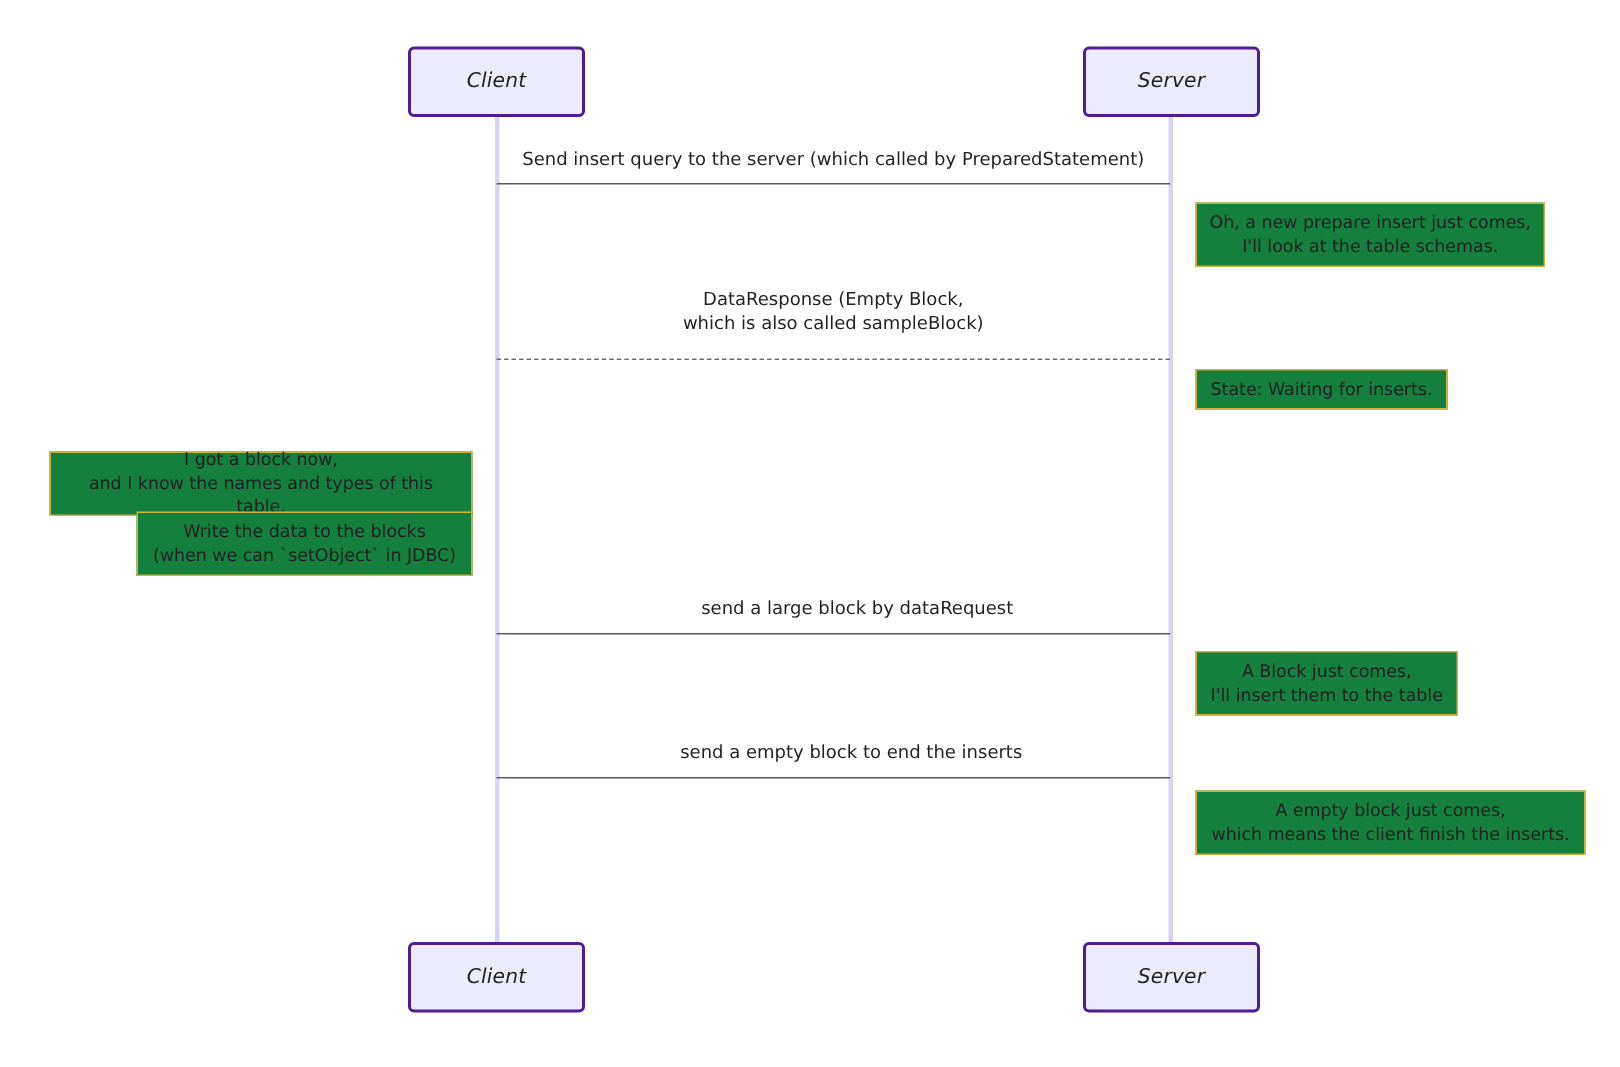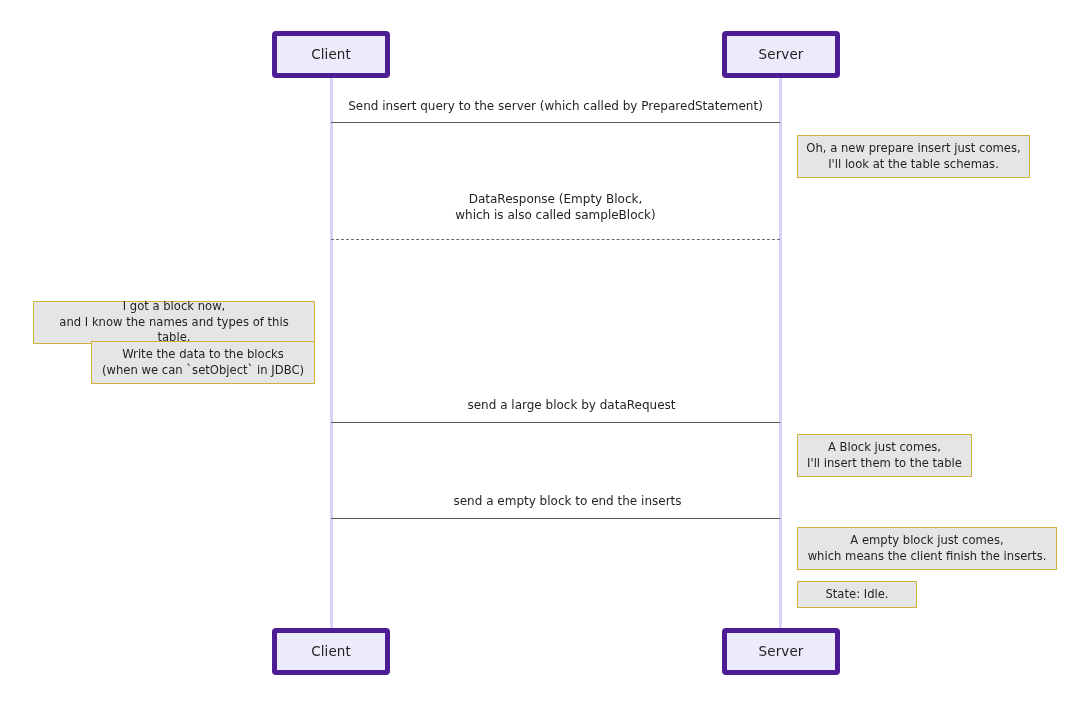--- a/index.html
+++ b/index.html
@@ -34,12 +34,13 @@
   .actor-box {
     position: absolute;
     background: #ecebfb;
-    border: 5px solid #4c1d95;
+    border: 2px solid #4c1d95;
     border-radius: 4px;
     display: flex;
     align-items: center;
     justify-content: center;
     box-sizing: border-box;
+    font-style: italic;
   }
   .actor-label {
     font-size: 13.5px;

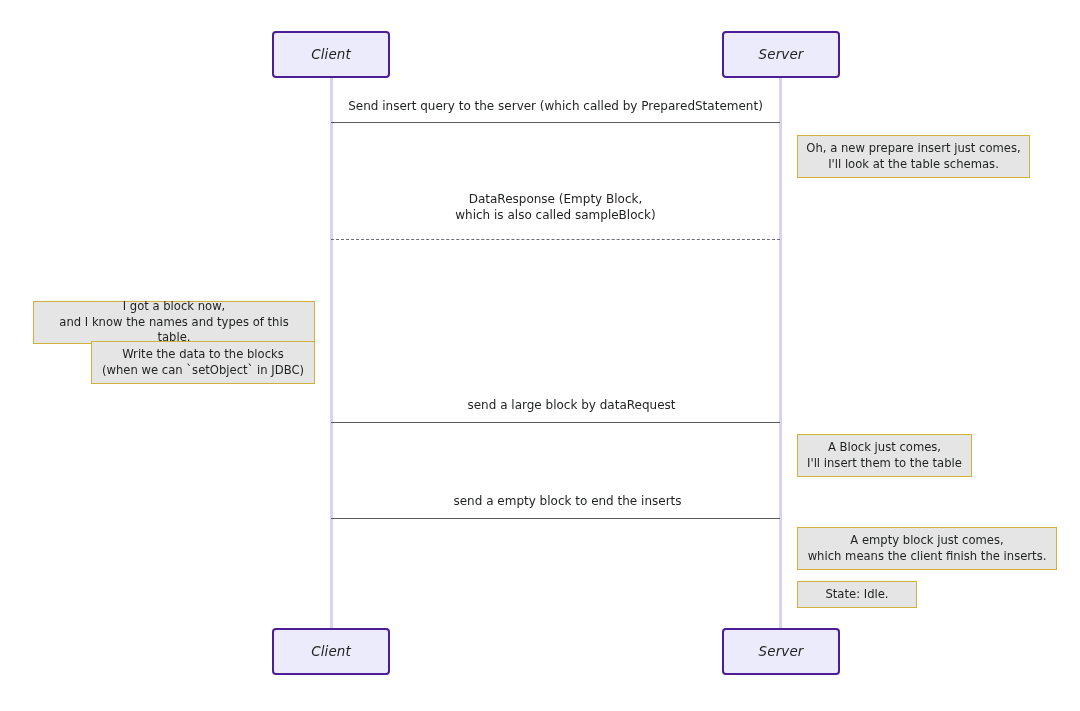--- a/index.html
+++ b/index.html
@@ -71,7 +71,7 @@
   
   .note {
     position: absolute;
-    background: #e5e5e5;
+    background: #15803d;
     border: 1.2px solid #cfb23c;
     box-sizing: border-box;
     display: flex;

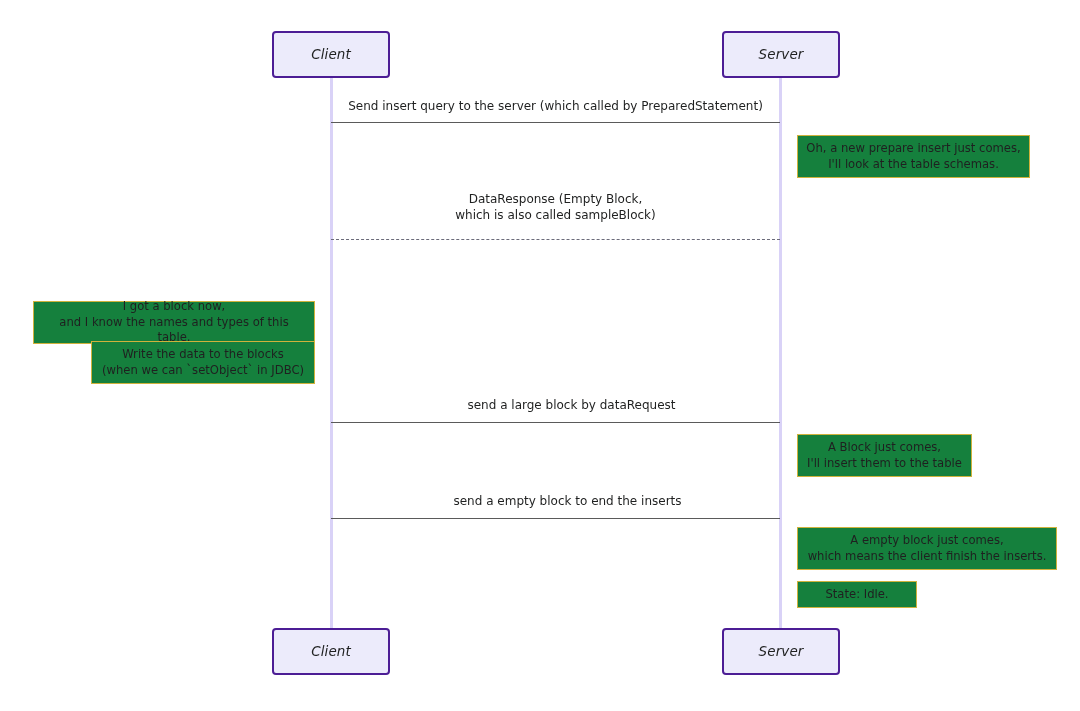--- a/index.html
+++ b/index.html
@@ -127,6 +127,9 @@
 I'll look at the table schemas.</span>
   </div>
 
+  <div class="note" style="left:797px; top:246px; width:168px; height:27px;">
+    <span class="note-text">State: Waiting for inserts.</span>
+  </div>
 
   <div class="note" style="left:33px; top:301px; width:282px; height:43px;">
     <span class="note-text">I got a block now,

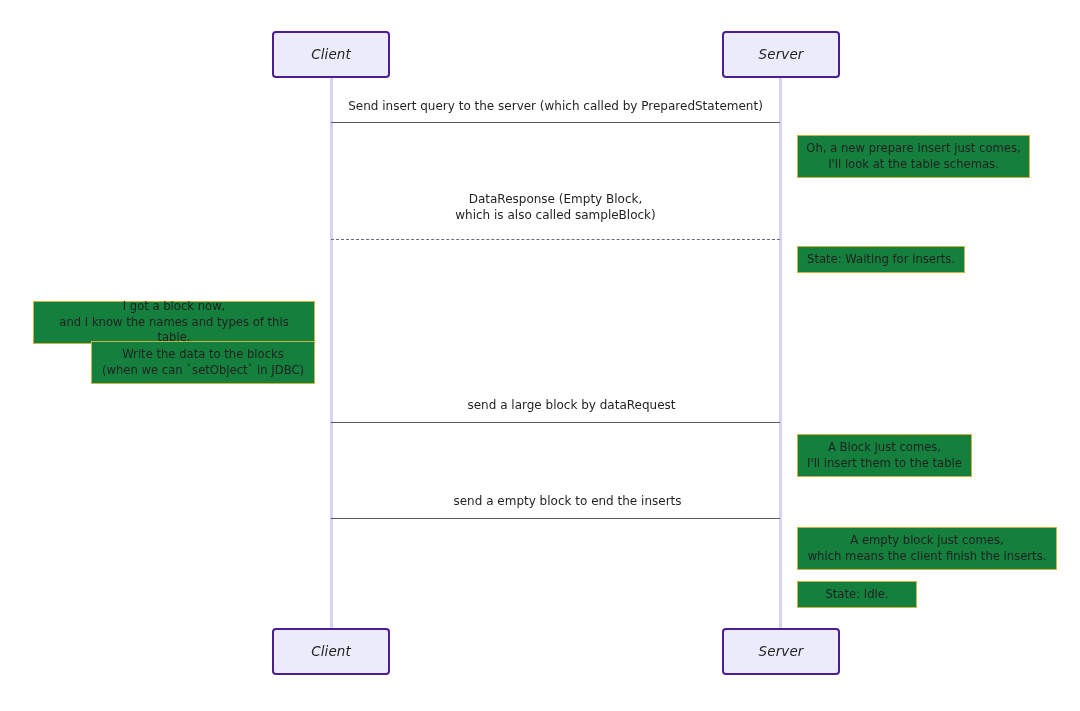--- a/index.html
+++ b/index.html
@@ -151,9 +151,6 @@
 I'll insert them to the table</span>
   </div>
 
-  <div class="note" style="left:797px; top:581px; width:120px; height:27px;">
-    <span class="note-text">State: Idle.</span>
-  </div>
 
 </div>
 

